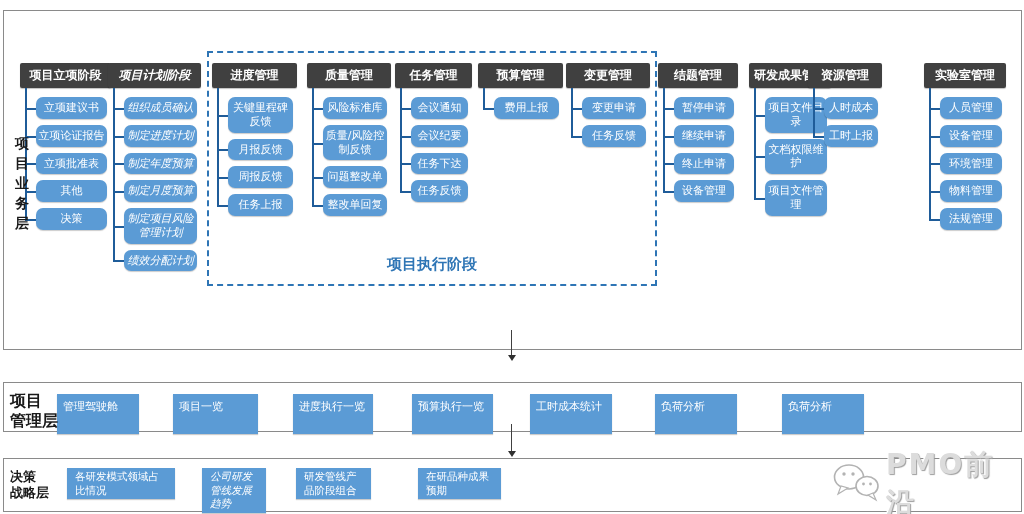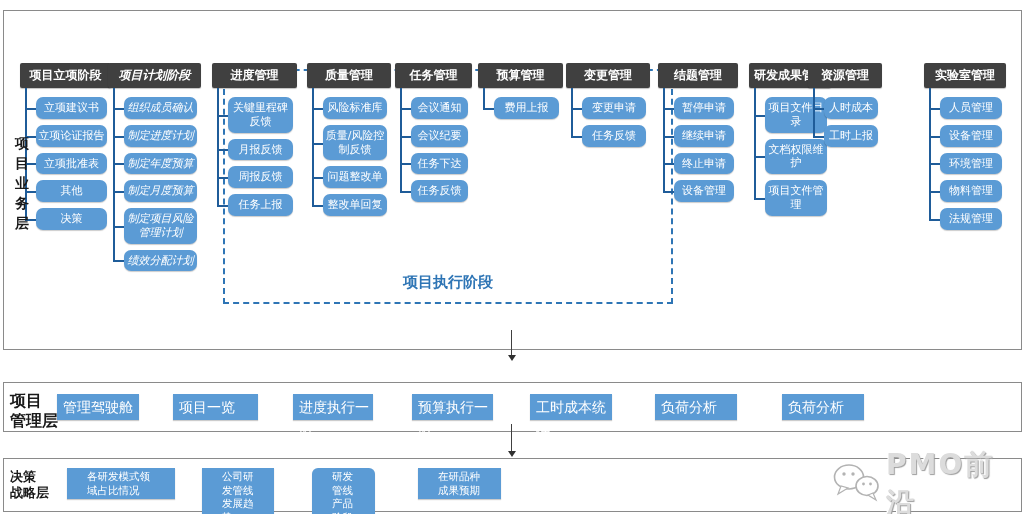--- a/index.html
+++ b/index.html
@@ -19,7 +19,7 @@
   #strat-label{left:10px;top:469px;width:48px;font-size:13px;line-height:1.25;}
 
   
-  #exec-box{position:absolute;left:207px;top:69px;width:446px;height:231px;border:2px dashed #2e75b5;z-index:1;margin-left:16px;}
+  #exec-box{position:absolute;left:207px;top:51px;width:446px;height:231px;border:2px dashed #2e75b5;z-index:1;}
   #exec-label{position:absolute;left:0;right:0;bottom:10px;text-align:center;color:#2e75b5;font-size:15px;font-weight:bold;}
 
   

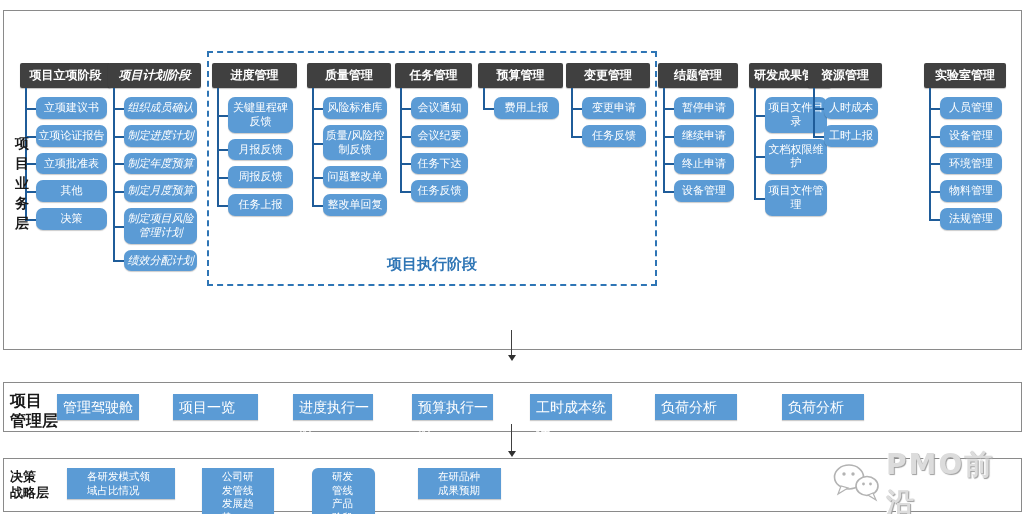--- a/index.html
+++ b/index.html
@@ -34,8 +34,8 @@
   .trunk{position:absolute;left:5px;top:25px;width:0;border-left:2px solid #1f5c99;}
 
   
-  .mgmt-box{position:absolute;top:394px;height:26px;line-height:26px;background:#5b9bd5;color:#fff;
-            font-size:14px;padding-left:6px;box-sizing:border-box;box-shadow:0 1px 1px rgba(0,0,0,.2);z-index:3;}
+  .mgmt-box{position:absolute;top:394px;height:40px;line-height:26px;background:#5b9bd5;color:#fff;
+            font-size:11px;padding-left:6px;box-sizing:border-box;box-shadow:0 1px 1px rgba(0,0,0,.2);z-index:3;}
   .strat-box{position:absolute;top:468px;background:#5b9bd5;color:#fff;font-size:10.5px;line-height:1.3;
             padding:2px 20px;box-sizing:border-box;box-shadow:0 1px 1px rgba(0,0,0,.2);z-index:3;}
 

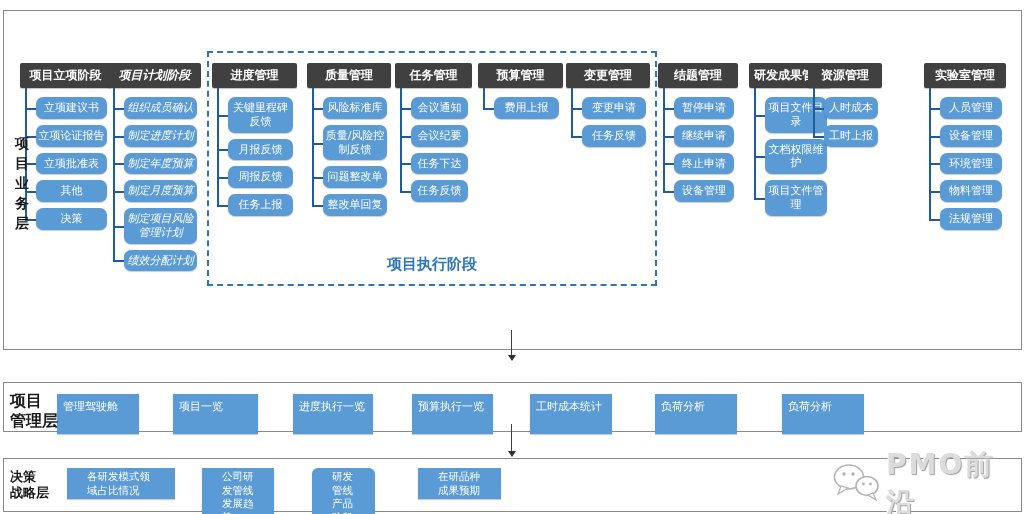--- a/index.html
+++ b/index.html
@@ -37,7 +37,7 @@
   .mgmt-box{position:absolute;top:394px;height:40px;line-height:26px;background:#5b9bd5;color:#fff;
             font-size:11px;padding-left:6px;box-sizing:border-box;box-shadow:0 1px 1px rgba(0,0,0,.2);z-index:3;}
   .strat-box{position:absolute;top:468px;background:#5b9bd5;color:#fff;font-size:10.5px;line-height:1.3;
-            padding:2px 20px;box-sizing:border-box;box-shadow:0 1px 1px rgba(0,0,0,.2);z-index:3;}
+            padding:2px 8px;box-sizing:border-box;box-shadow:0 1px 1px rgba(0,0,0,.2);z-index:3;}
 
   
   .arrow-line{position:absolute;width:0;border-left:1px solid #404040;z-index:4;}

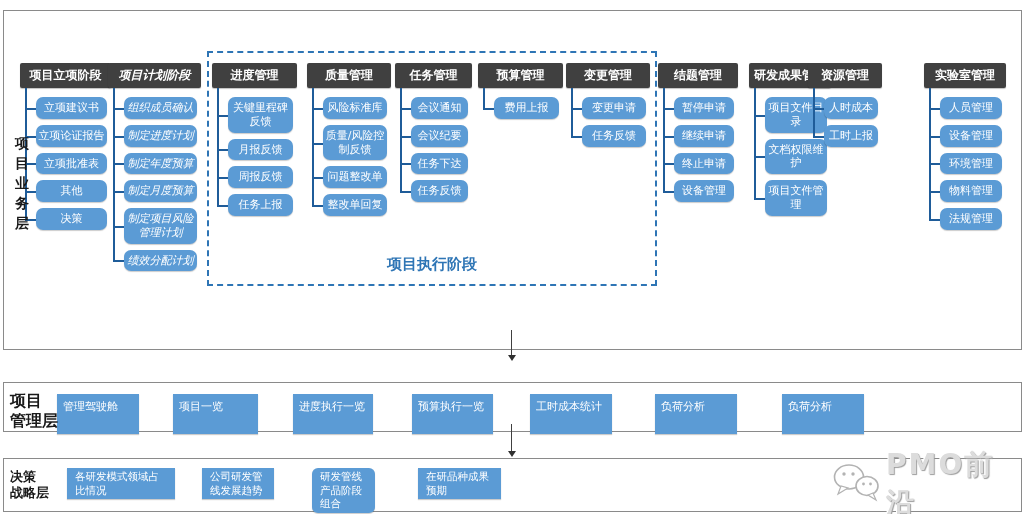--- a/index.html
+++ b/index.html
@@ -195,7 +195,7 @@
     </div>
   <div id="strat-area">
       <div class="strat-box" style="left: 67px; width: 108px;">各研发模式领域占比情况</div>
-      <div class="strat-box" style="left: 202px; width: 72px;">公司研发管线发展趋势</div>
+      <div class="strat-box" style="left: 202px; width: 64px; font-style: italic;">公司研发管线发展趋势</div>
       <div class="strat-box" style="left: 312px; width: 63px; border-radius: 6px;">研发管线产品阶段组合</div>
       <div class="strat-box" style="left: 418px; width: 83px;">在研品种成果预期</div>
     </div>

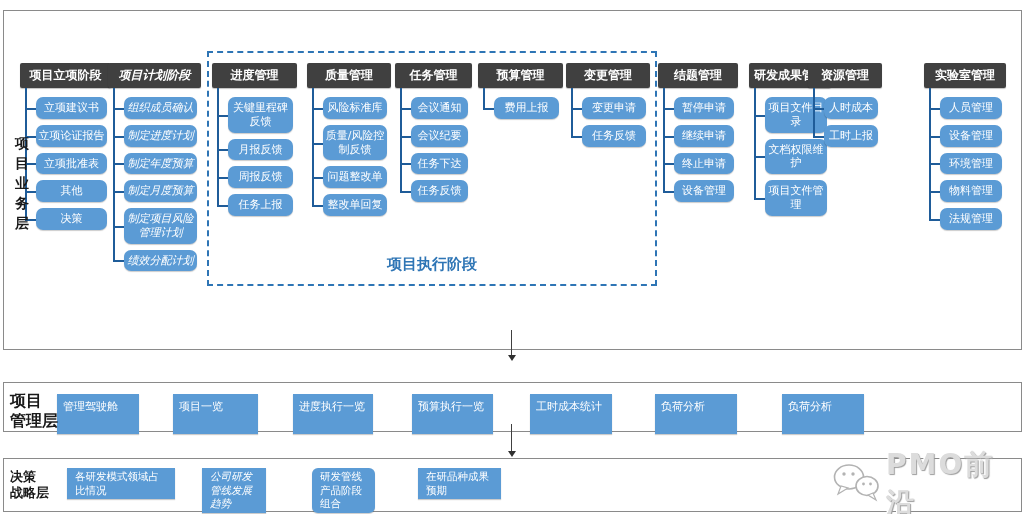--- a/index.html
+++ b/index.html
@@ -196,7 +196,7 @@
   <div id="strat-area">
       <div class="strat-box" style="left: 67px; width: 108px;">各研发模式领域占比情况</div>
       <div class="strat-box" style="left: 202px; width: 64px; font-style: italic;">公司研发管线发展趋势</div>
-      <div class="strat-box" style="left: 312px; width: 63px; border-radius: 6px;">研发管线产品阶段组合</div>
+      <div class="strat-box" style="left: 296px; width: 75px;">研发管线产品阶段组合</div>
       <div class="strat-box" style="left: 418px; width: 83px;">在研品种成果预期</div>
     </div>
 

